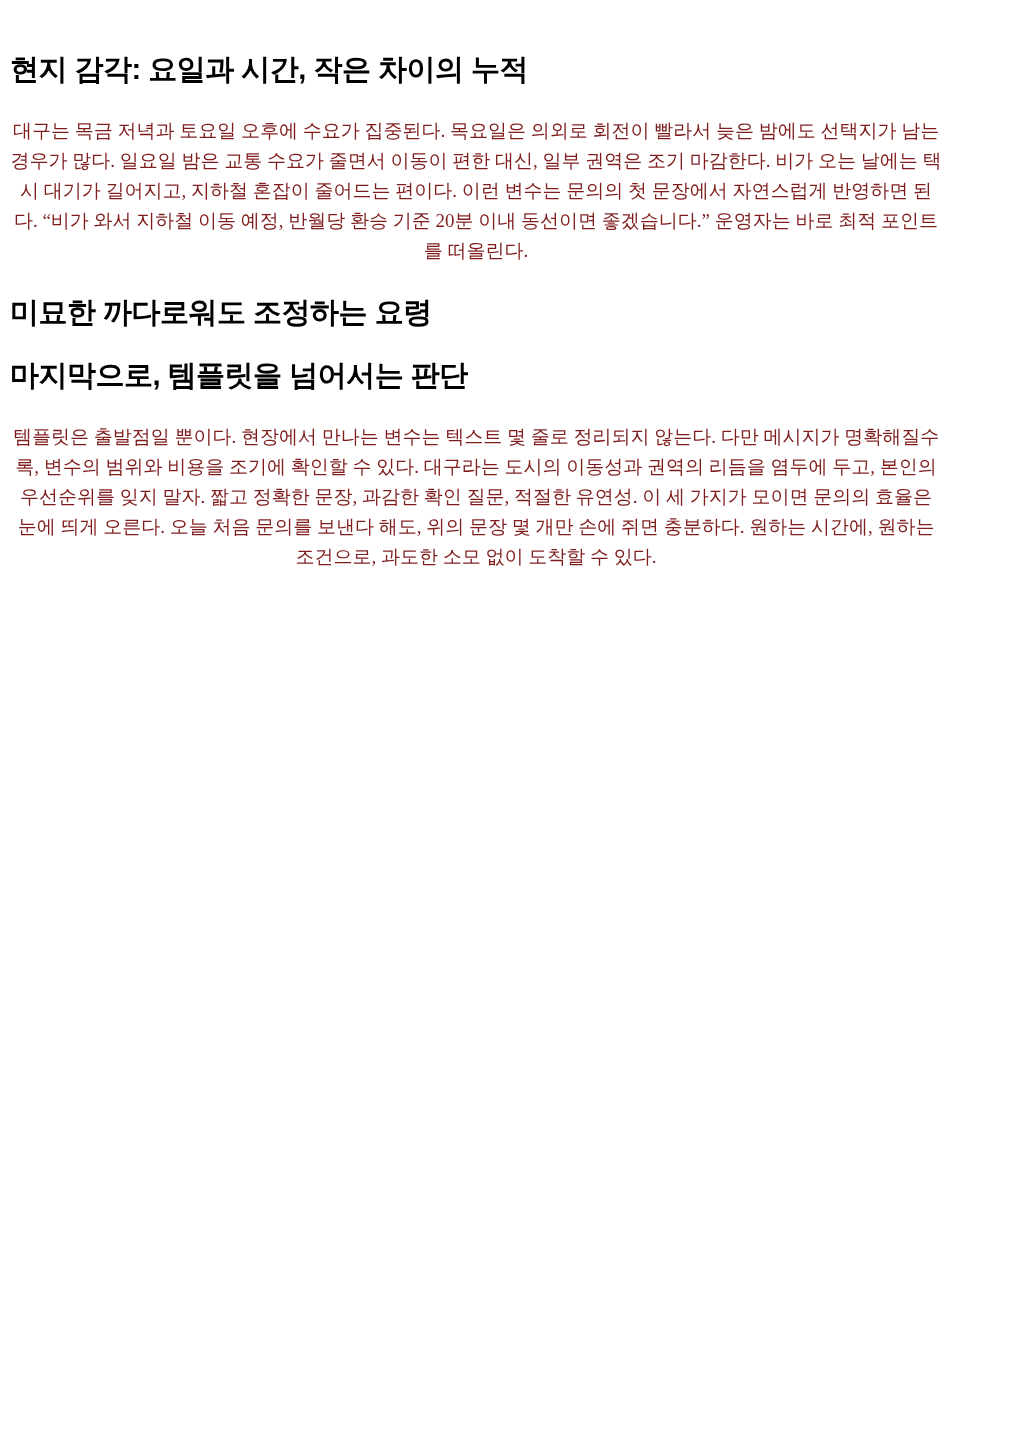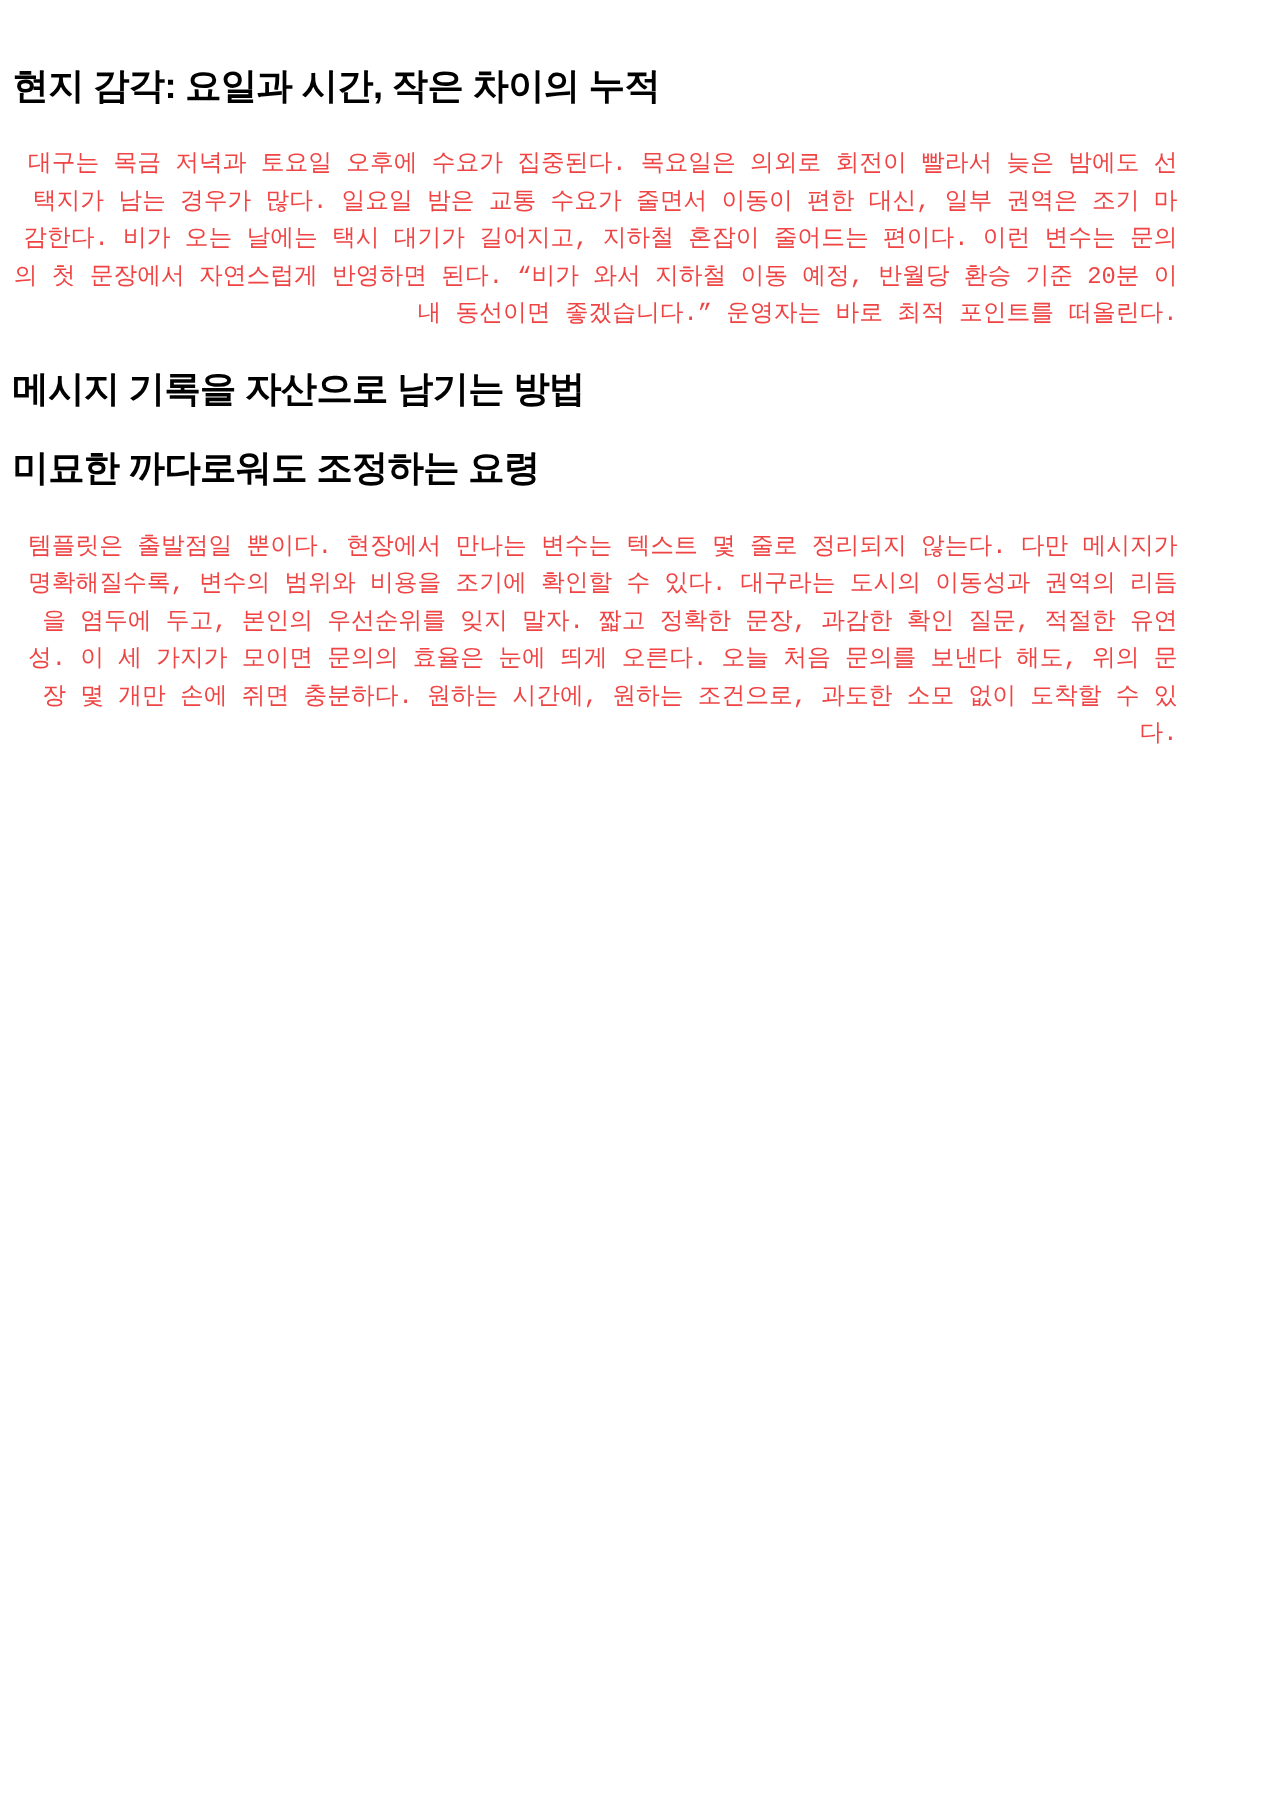--- a/index.html
+++ b/index.html
@@ -30,12 +30,12 @@
     margin-top: 2px;
   }
   .doc-section p {
-    font-family: Liberation Mono, monospace;
+    font-family: Liberation Serif, serif;
     font-size: 19px;
     line-height: 30px;
-    color: #ef4444;
+    color: #7f1d1d;
     margin: 0;
-    text-align: right;
+    text-align: center;
   }
 </style>
 </head>

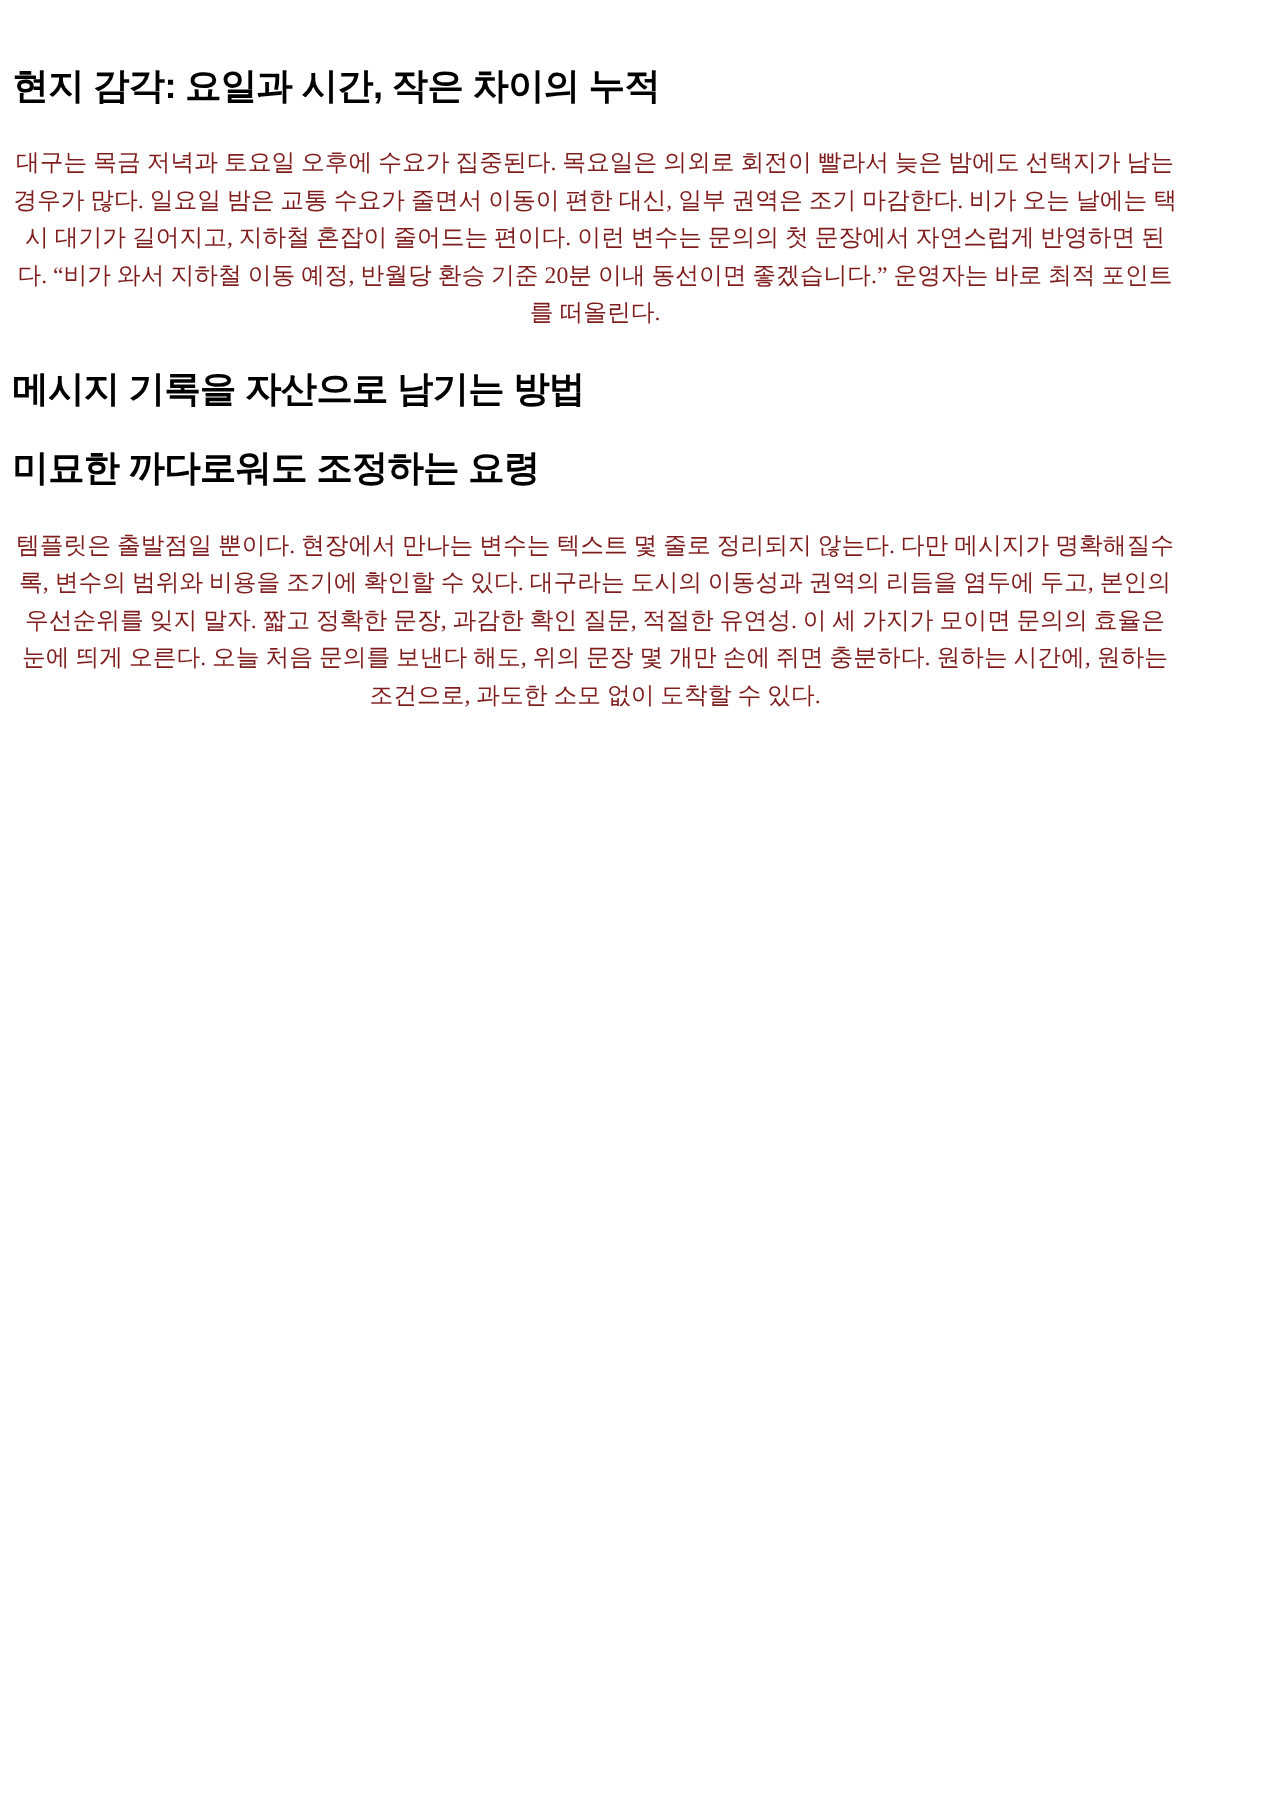--- a/index.html
+++ b/index.html
@@ -49,7 +49,6 @@
   </section>
 
   <section class="doc-section">
-    <h2>메시지 기록을 자산으로 남기는 방법</h2>
   </section>
 
   <section class="doc-section">

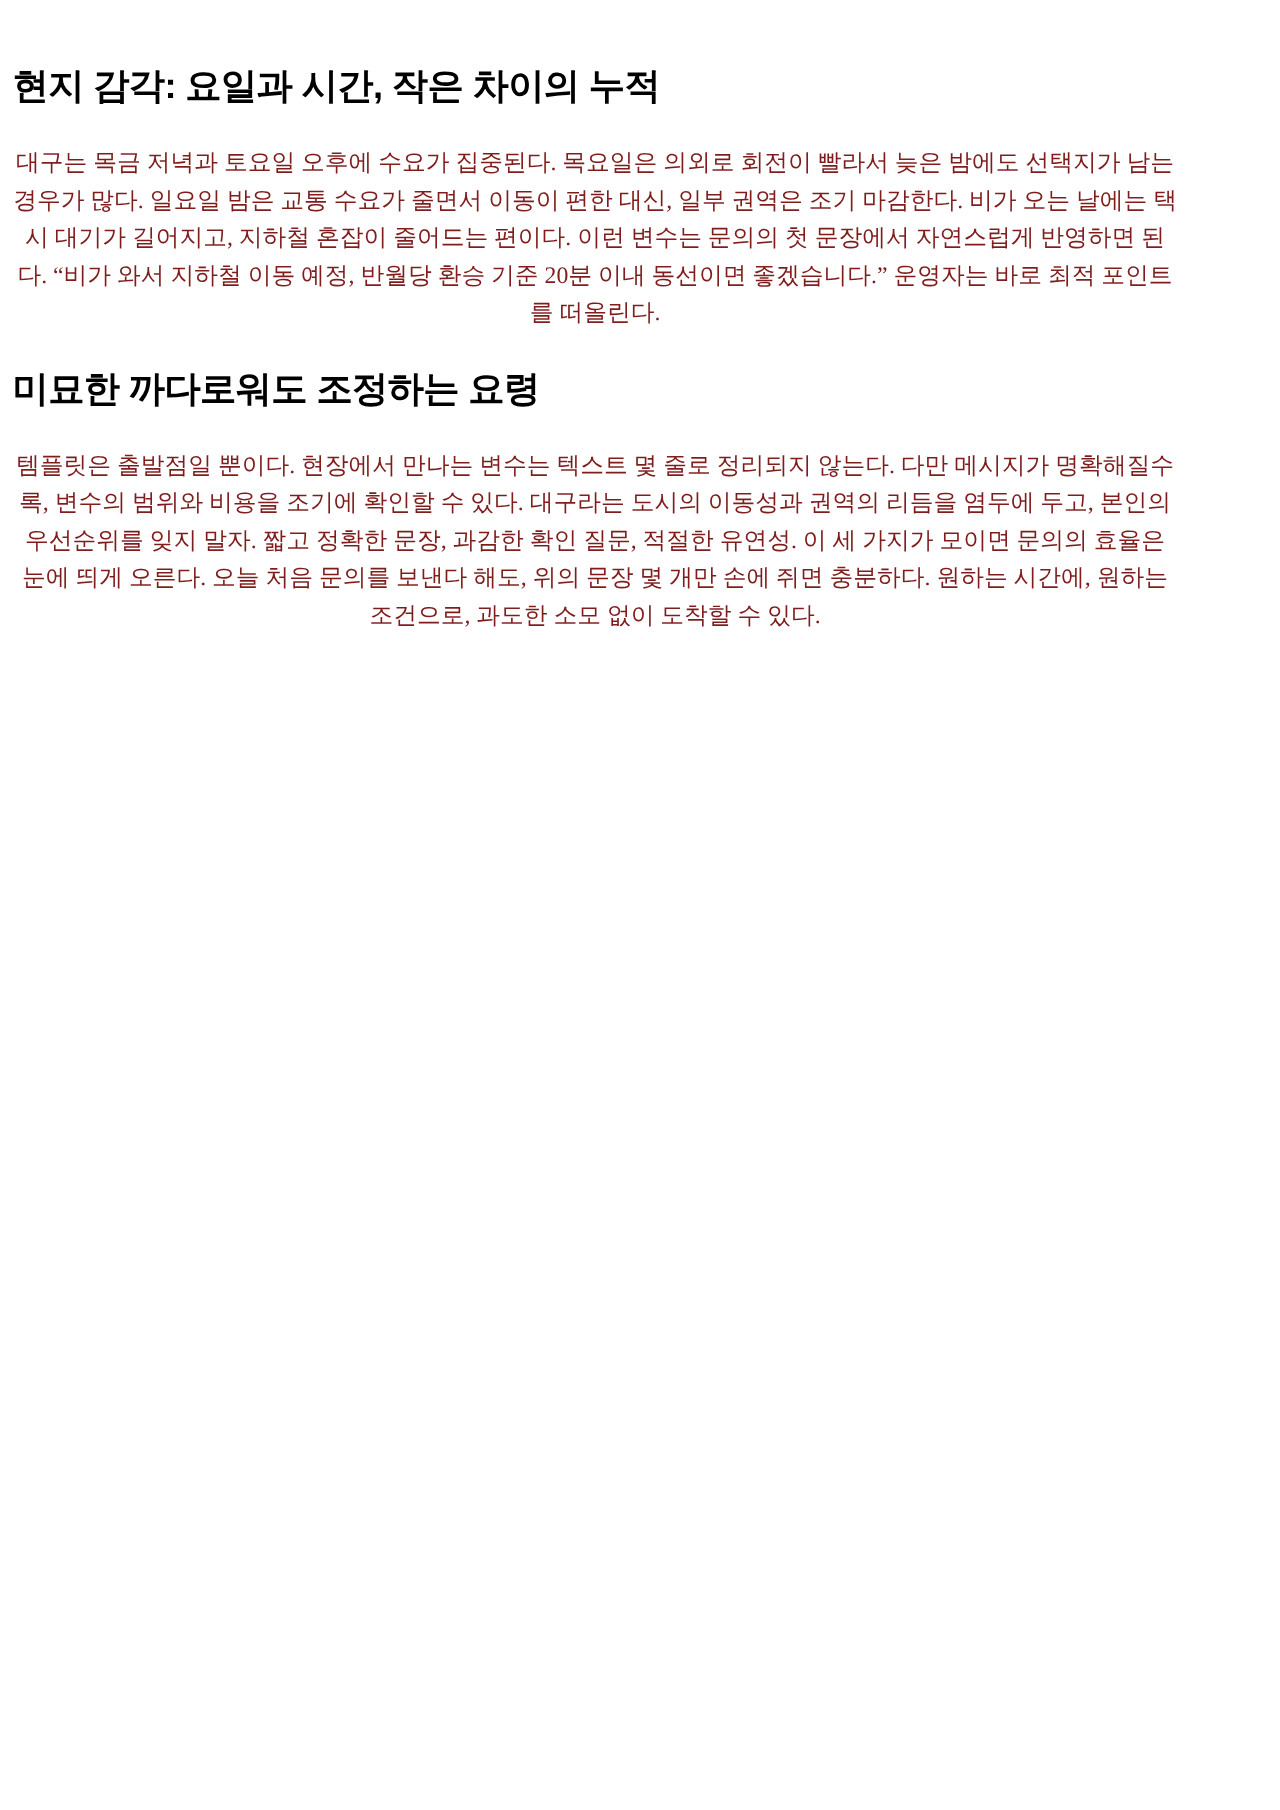--- a/index.html
+++ b/index.html
@@ -56,6 +56,7 @@
   </section>
 
   <section class="doc-section">
+    <h2>마지막으로, 템플릿을 넘어서는 판단</h2>
     <p>템플릿은 출발점일 뿐이다. 현장에서 만나는 변수는 텍스트 몇 줄로 정리되지 않는다. 다만 메시지가 명확해질수록, 변수의 범위와 비용을 조기에 확인할 수 있다. 대구라는 도시의 이동성과 권역의 리듬을 염두에 두고, 본인의 우선순위를 잊지 말자. 짧고 정확한 문장, 과감한 확인 질문, 적절한 유연성. 이 세 가지가 모이면 문의의 효율은 눈에 띄게 오른다. 오늘 처음 문의를 보낸다 해도, 위의 문장 몇 개만 손에 쥐면 충분하다. 원하는 시간에, 원하는 조건으로, 과도한 소모 없이 도착할 수 있다.</p>
   </section>
 

